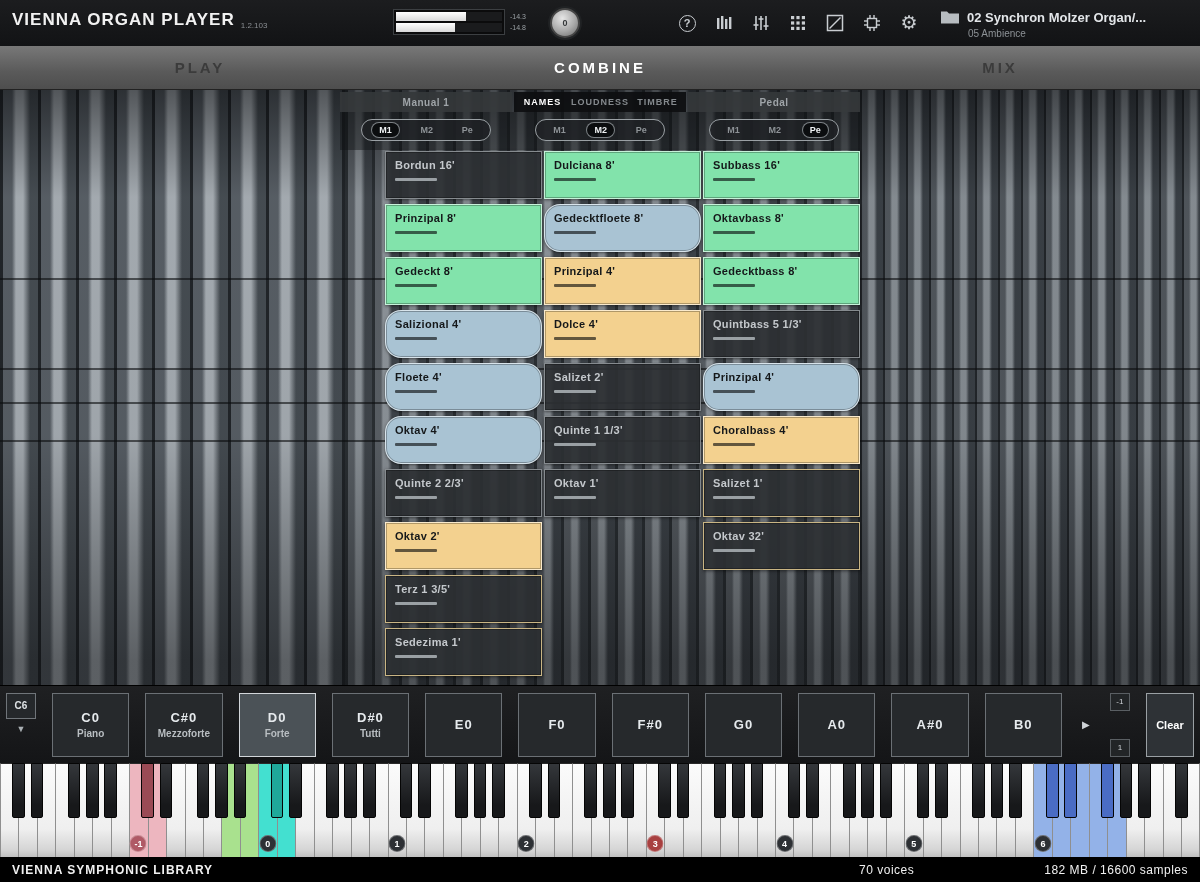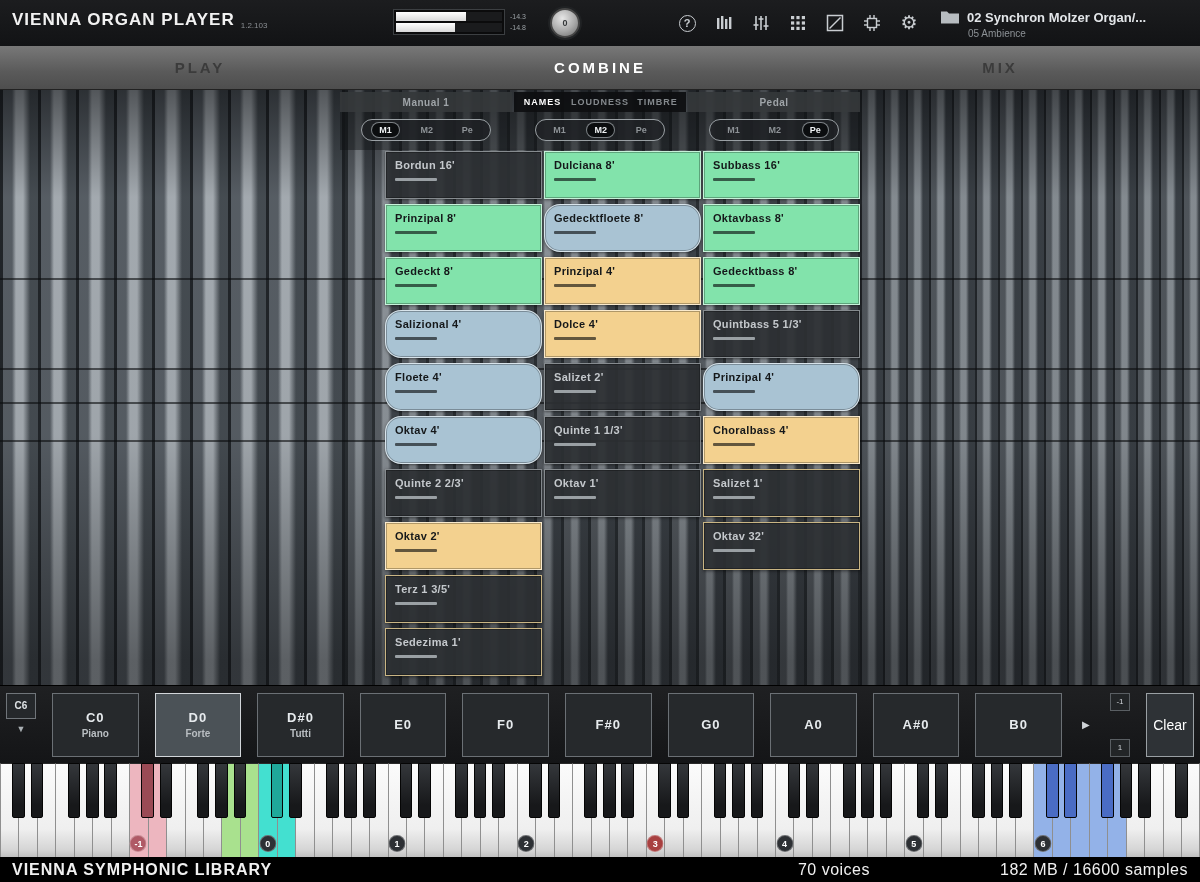--- a/index.html
+++ b/index.html
@@ -391,6 +391,10 @@
     <div class="ks">
         <span class="ks-note">C0</span>
         <span class="ks-dyn">Piano</span>
+      </div>
+      <div class="ks">
+        <span class="ks-note">C#0</span>
+        <span class="ks-dyn">Mezzoforte</span>
       </div>
       <div class="ks active">
         <span class="ks-note">D0</span>

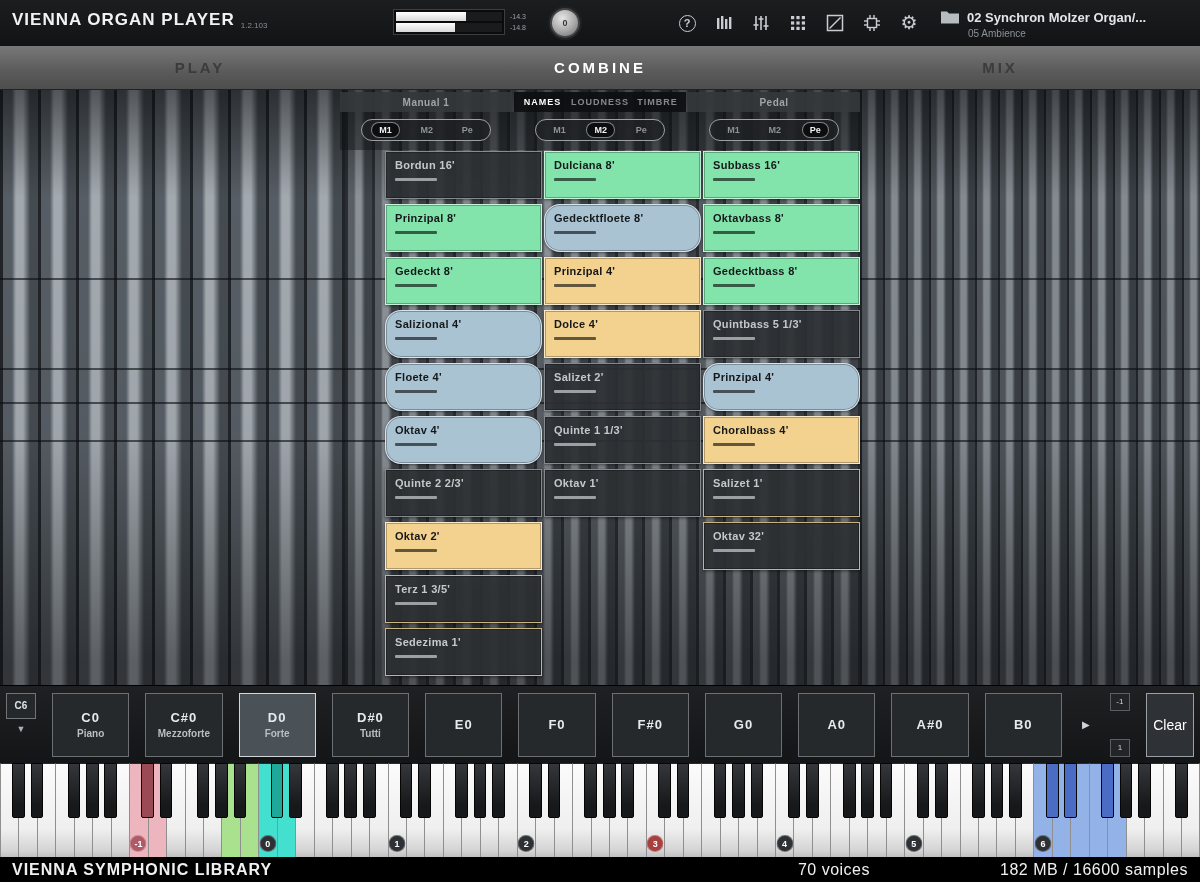--- a/index.html
+++ b/index.html
@@ -95,7 +95,7 @@
   .shift-btn { height:18px; border:1px solid #5a5f63; background:#222527; color:#cfd3d7; font-size:8px;
                text-align:center; line-height:16px; cursor:pointer; }
   .clear-btn { width:48px; height:64px; border:1px solid #9aa0a4; background:#2e3236; color:#fff;
-               font-weight:normal; font-size:14px; display:flex; align-items:center; justify-content:center; cursor:pointer; }
+               font-weight:bold; font-size:11px; display:flex; align-items:center; justify-content:center; cursor:pointer; }
 
   
   .kb { position:relative; height:94px; background:#0c0c0c; }

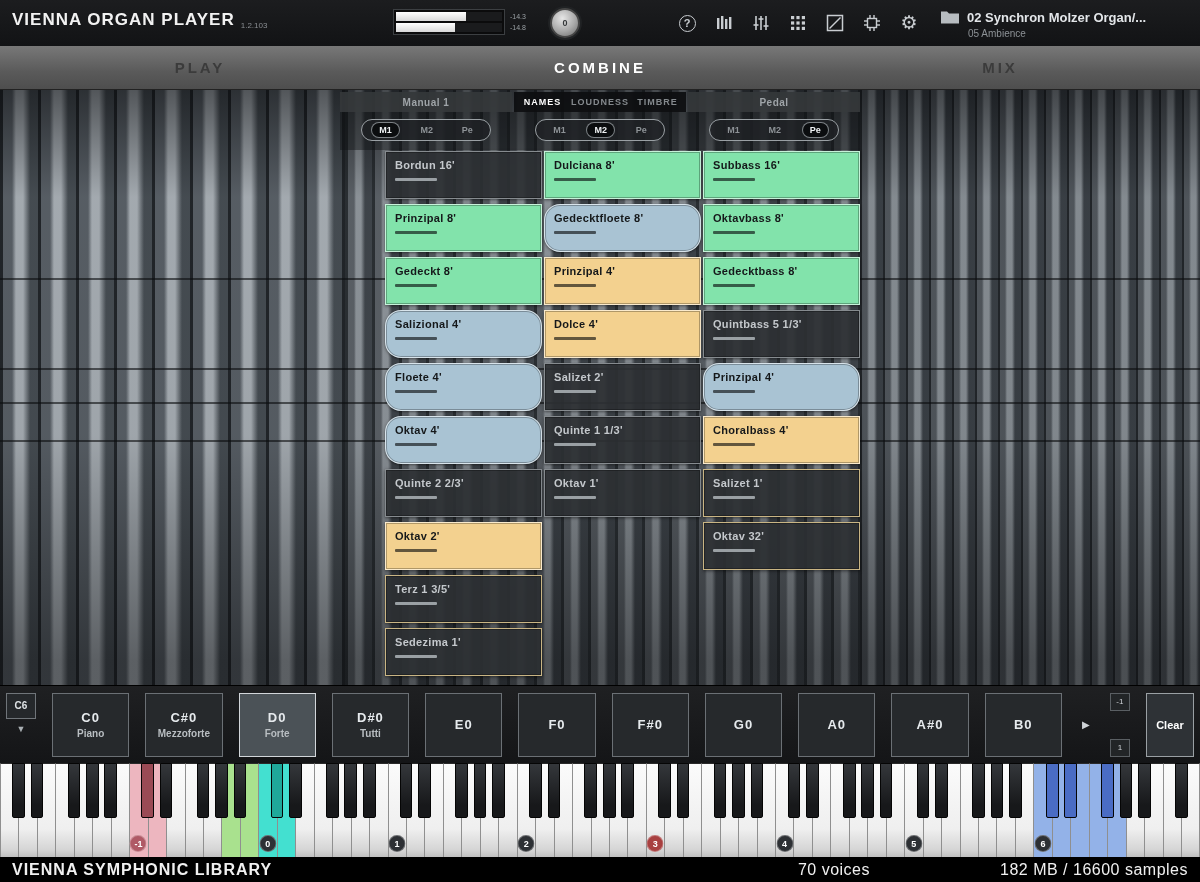--- a/index.html
+++ b/index.html
@@ -111,7 +111,7 @@
 
   
   .statusbar { height:25px; background:#000; color:#f0f0f0; display:flex; align-items:center;
-               font-size:16px; letter-spacing:1px; padding:0 12px; }
+               font-size:12px; letter-spacing:1px; padding:0 12px; }
   .sb-brand { font-weight:bold; }
   .sb-voices { margin-left:auto; margin-right:130px; letter-spacing:.5px; }
   .sb-memory { letter-spacing:.5px; }

